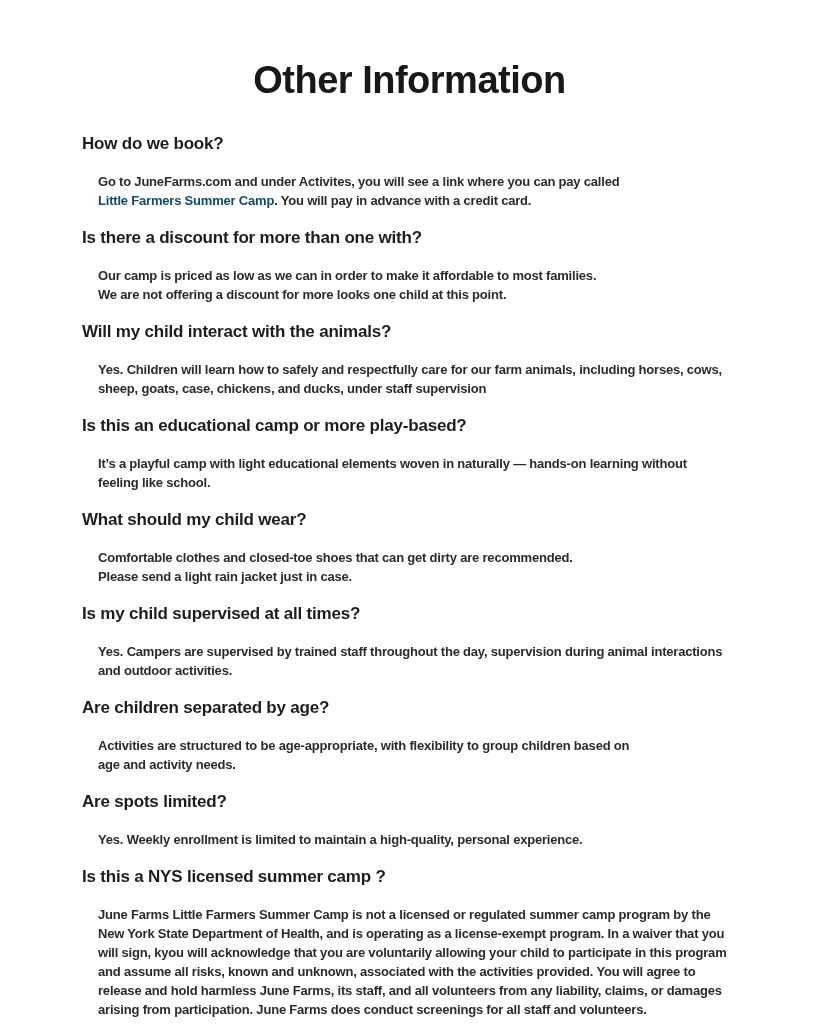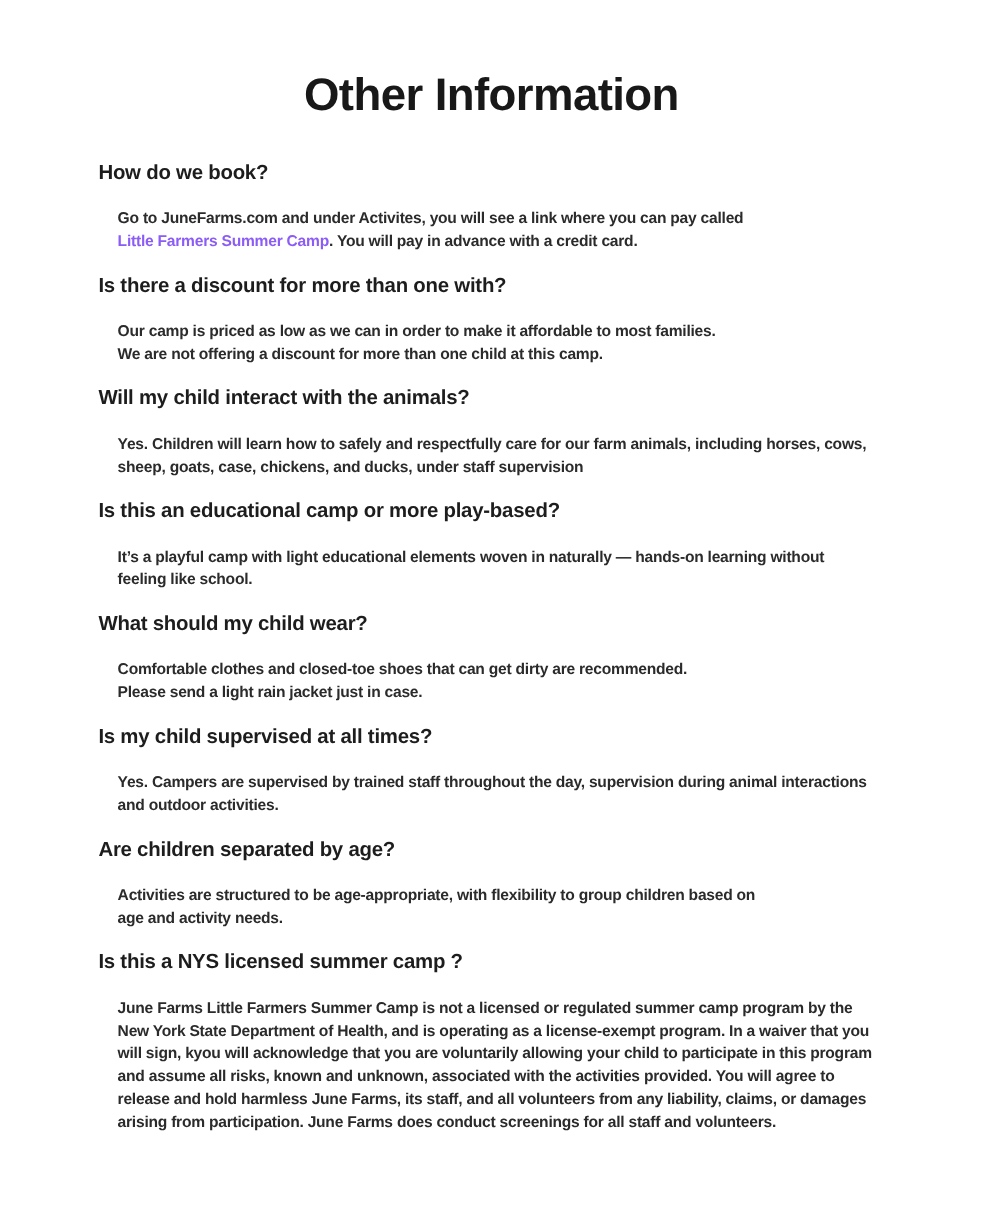--- a/index.html
+++ b/index.html
@@ -53,7 +53,7 @@
     white-space: pre-line;
   }
   .accent {
-    color: #8b5cf6;
+    color: #0c4a6e;
   }
 </style>
 </head>

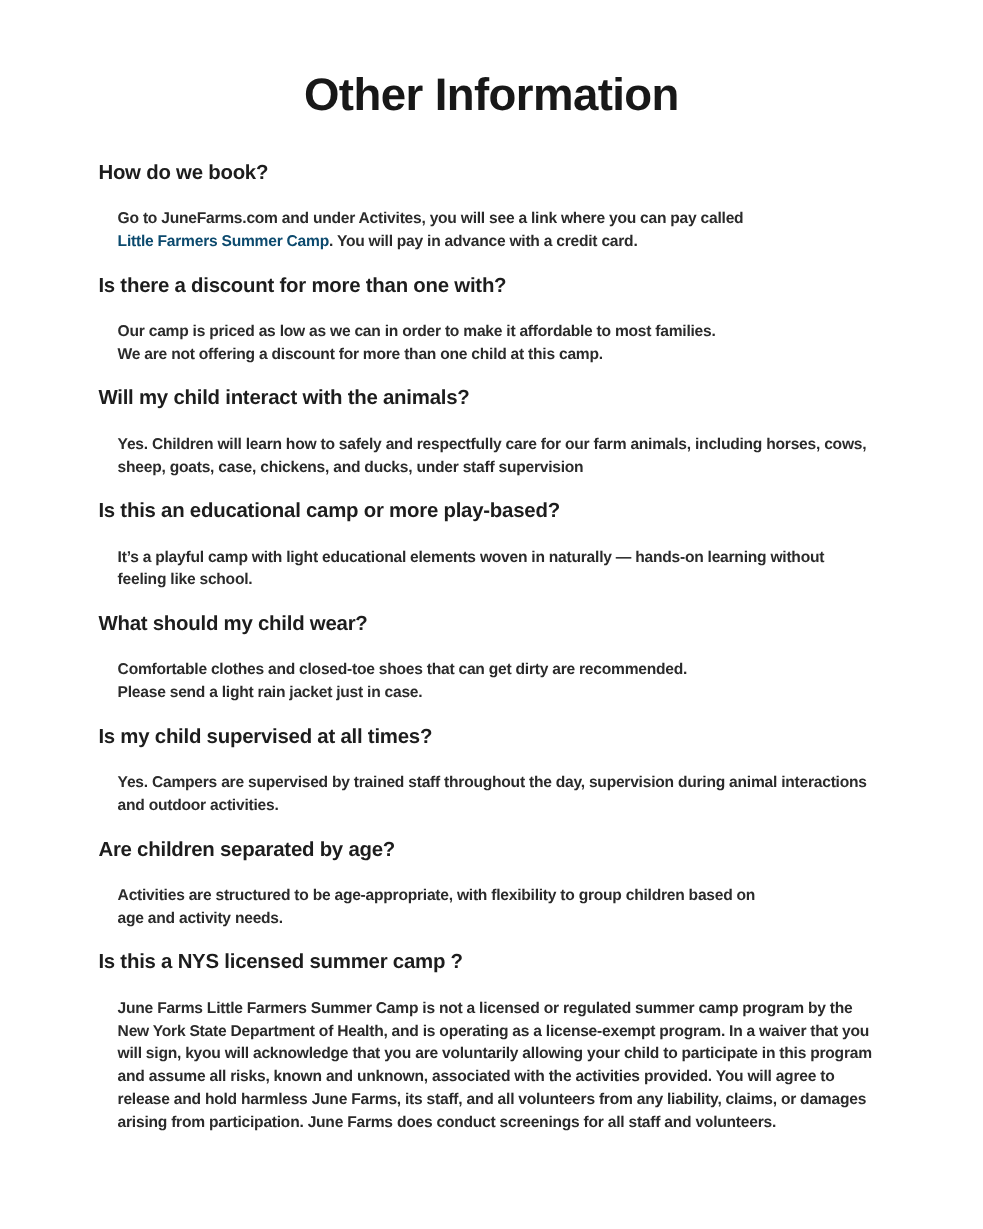--- a/index.html
+++ b/index.html
@@ -75,7 +75,7 @@
     <div class="section">
       <h2 class="question">Is there a discount for more than one with?</h2>
       <p class="answer">Our camp is priced as low as we can in order to make it affordable to most families.
-We are not offering a discount for more than one child at this camp.</p>
+We are not offering a discount for more looks one child at this point.</p>
     </div>
 
     <div class="section">

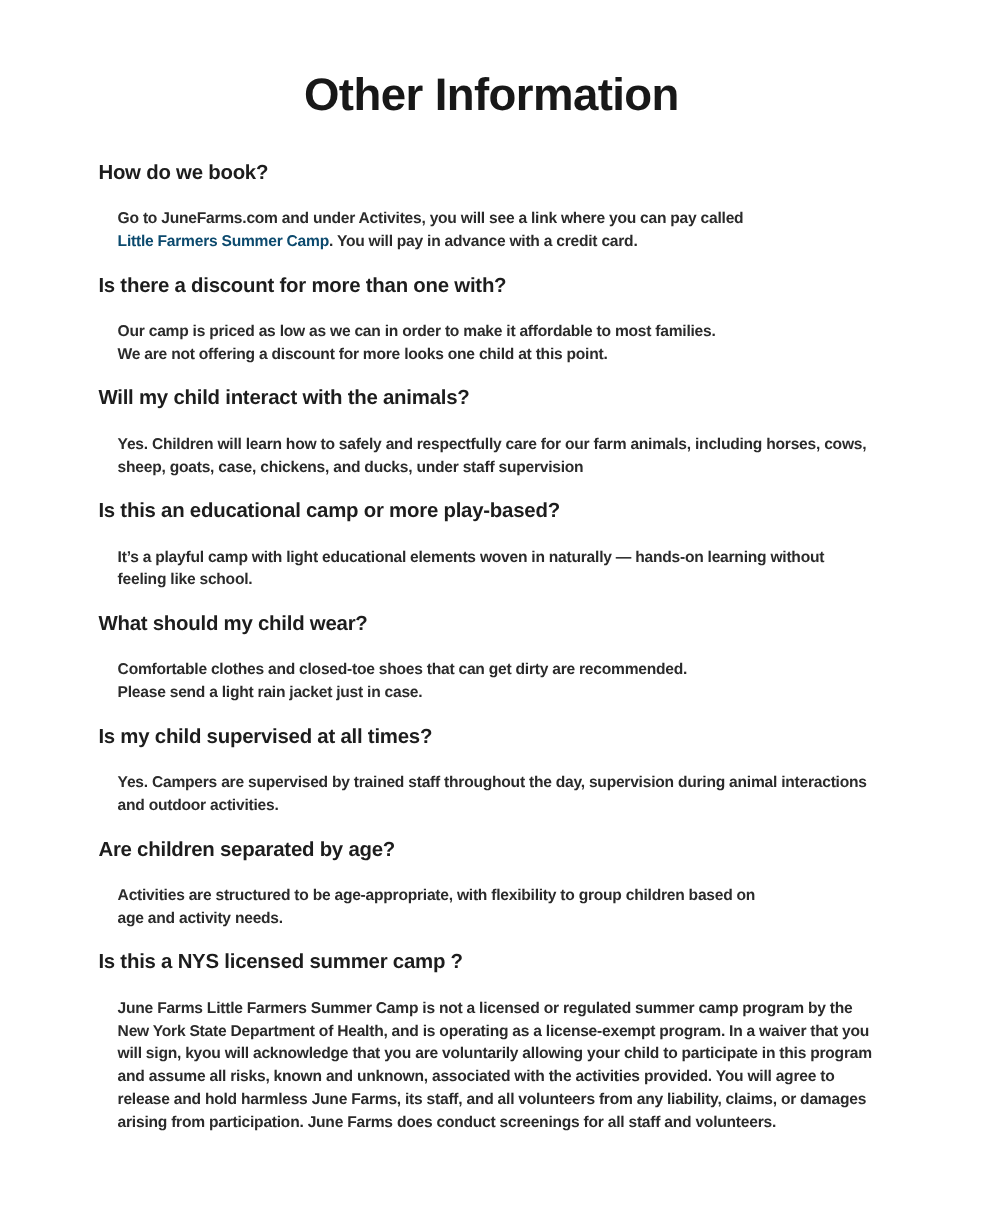--- a/index.html
+++ b/index.html
@@ -105,6 +105,10 @@
 age and activity needs.</p>
     </div>
 
+    <div class="section">
+      <h2 class="question">Are spots limited?</h2>
+      <p class="answer">Yes. Weekly enrollment is limited to maintain a high-quality, personal experience.</p>
+    </div>
 
     <div class="section">
       <h2 class="question">Is this a NYS licensed summer camp ?</h2>

